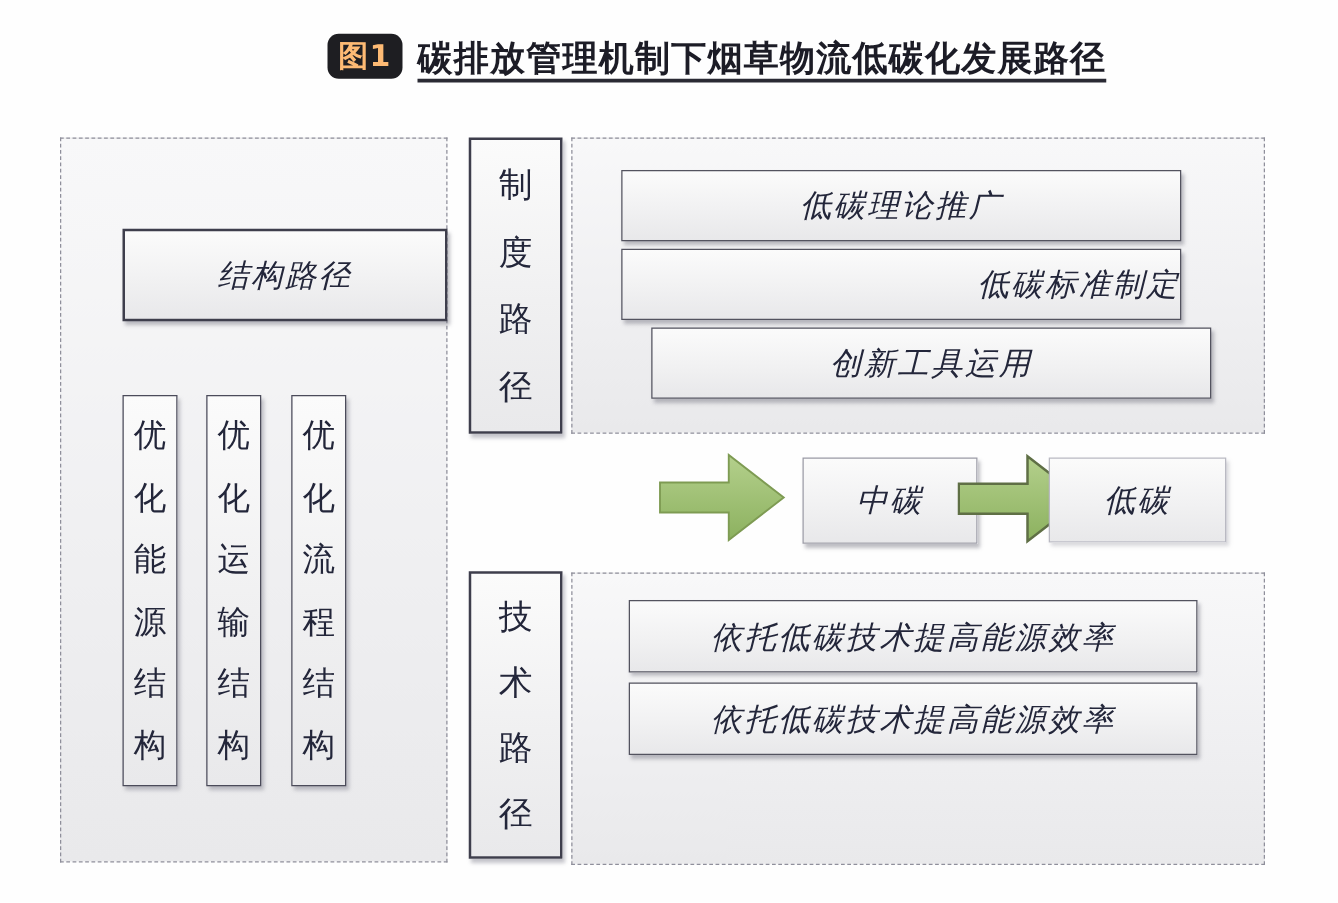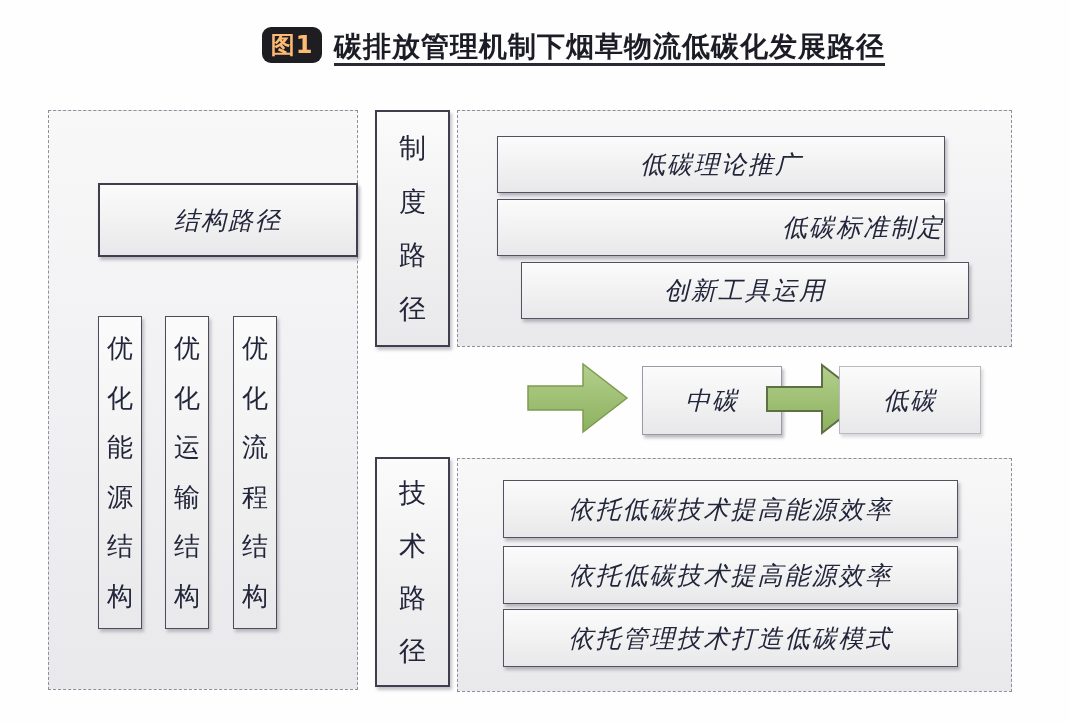--- a/index.html
+++ b/index.html
@@ -153,9 +153,6 @@
   <div class="node" style="left:503px;top:546px;width:453px;height:56px;">
     <span>依托低碳技术提高能源效率</span>
   </div>
-  <div class="node" style="left:503px;top:609px;width:453px;height:56px;">
-    <span>依托管理技术打造低碳模式</span>
-  </div>
 
 </div>
 

